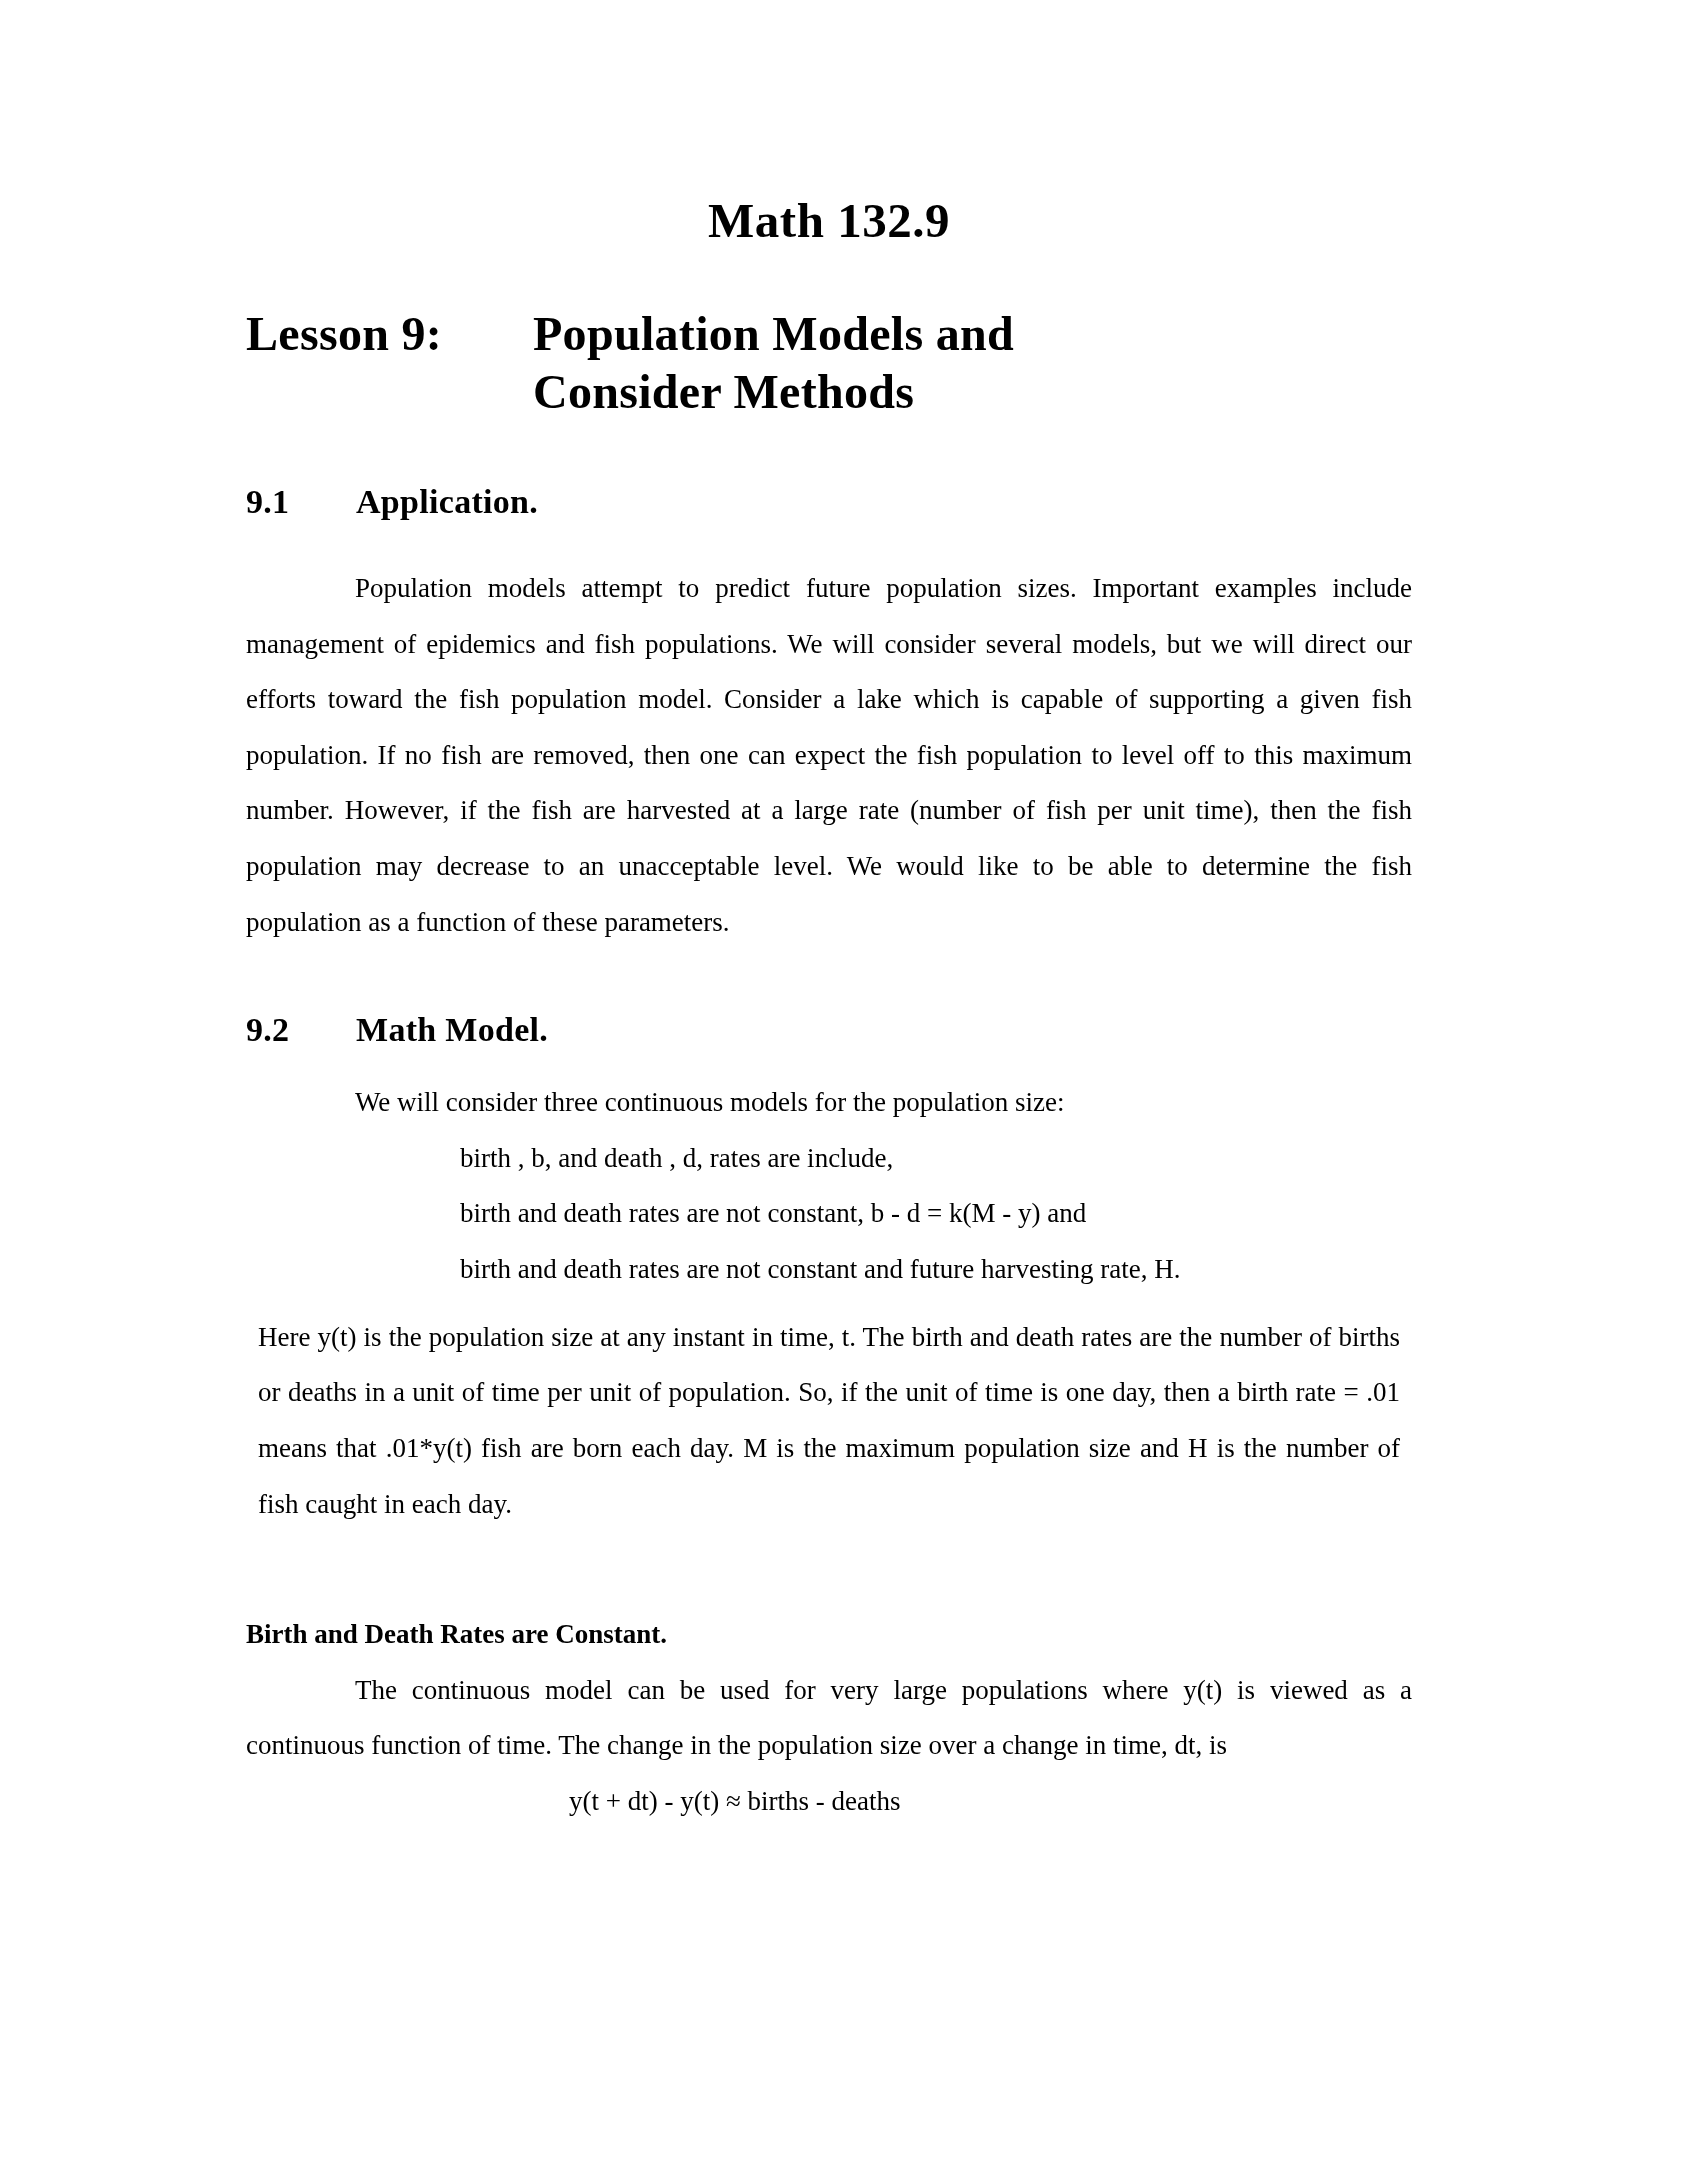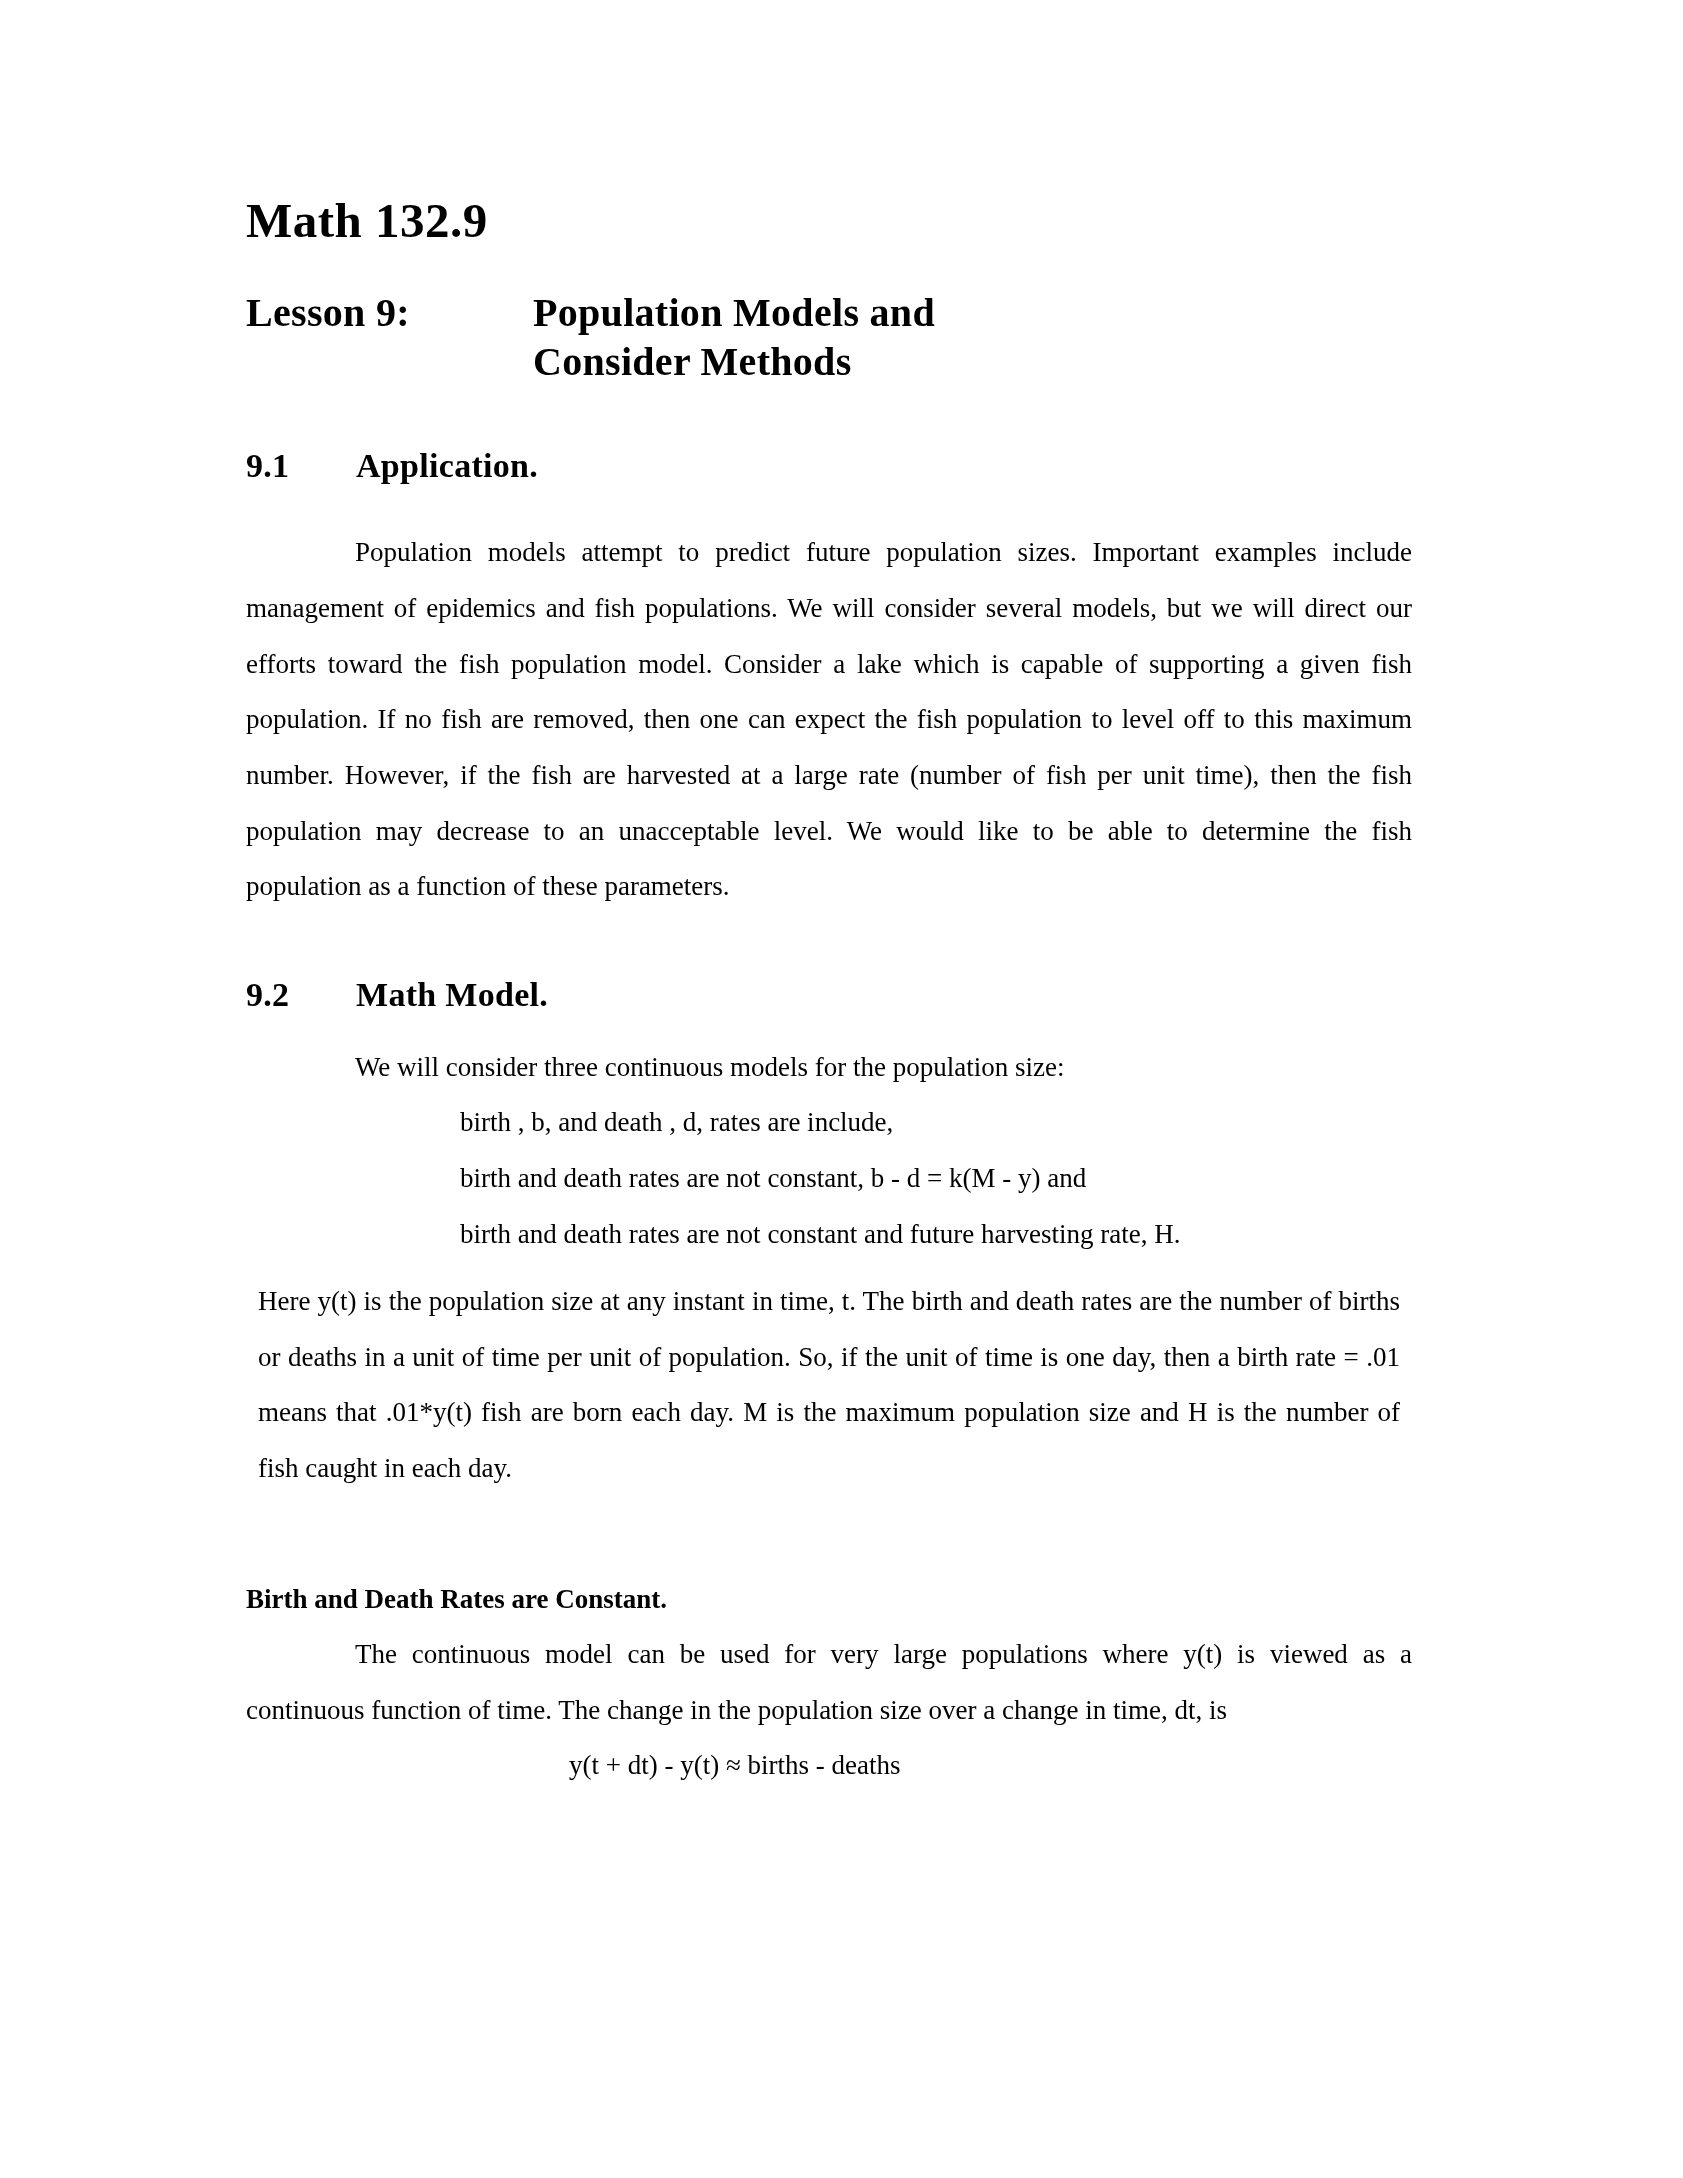--- a/index.html
+++ b/index.html
@@ -29,7 +29,7 @@
   }
 
   .doc-title {
-    text-align: left;
+    text-align: center;
     font-size: 49px;
     font-weight: bold;
     letter-spacing: 0.5px;

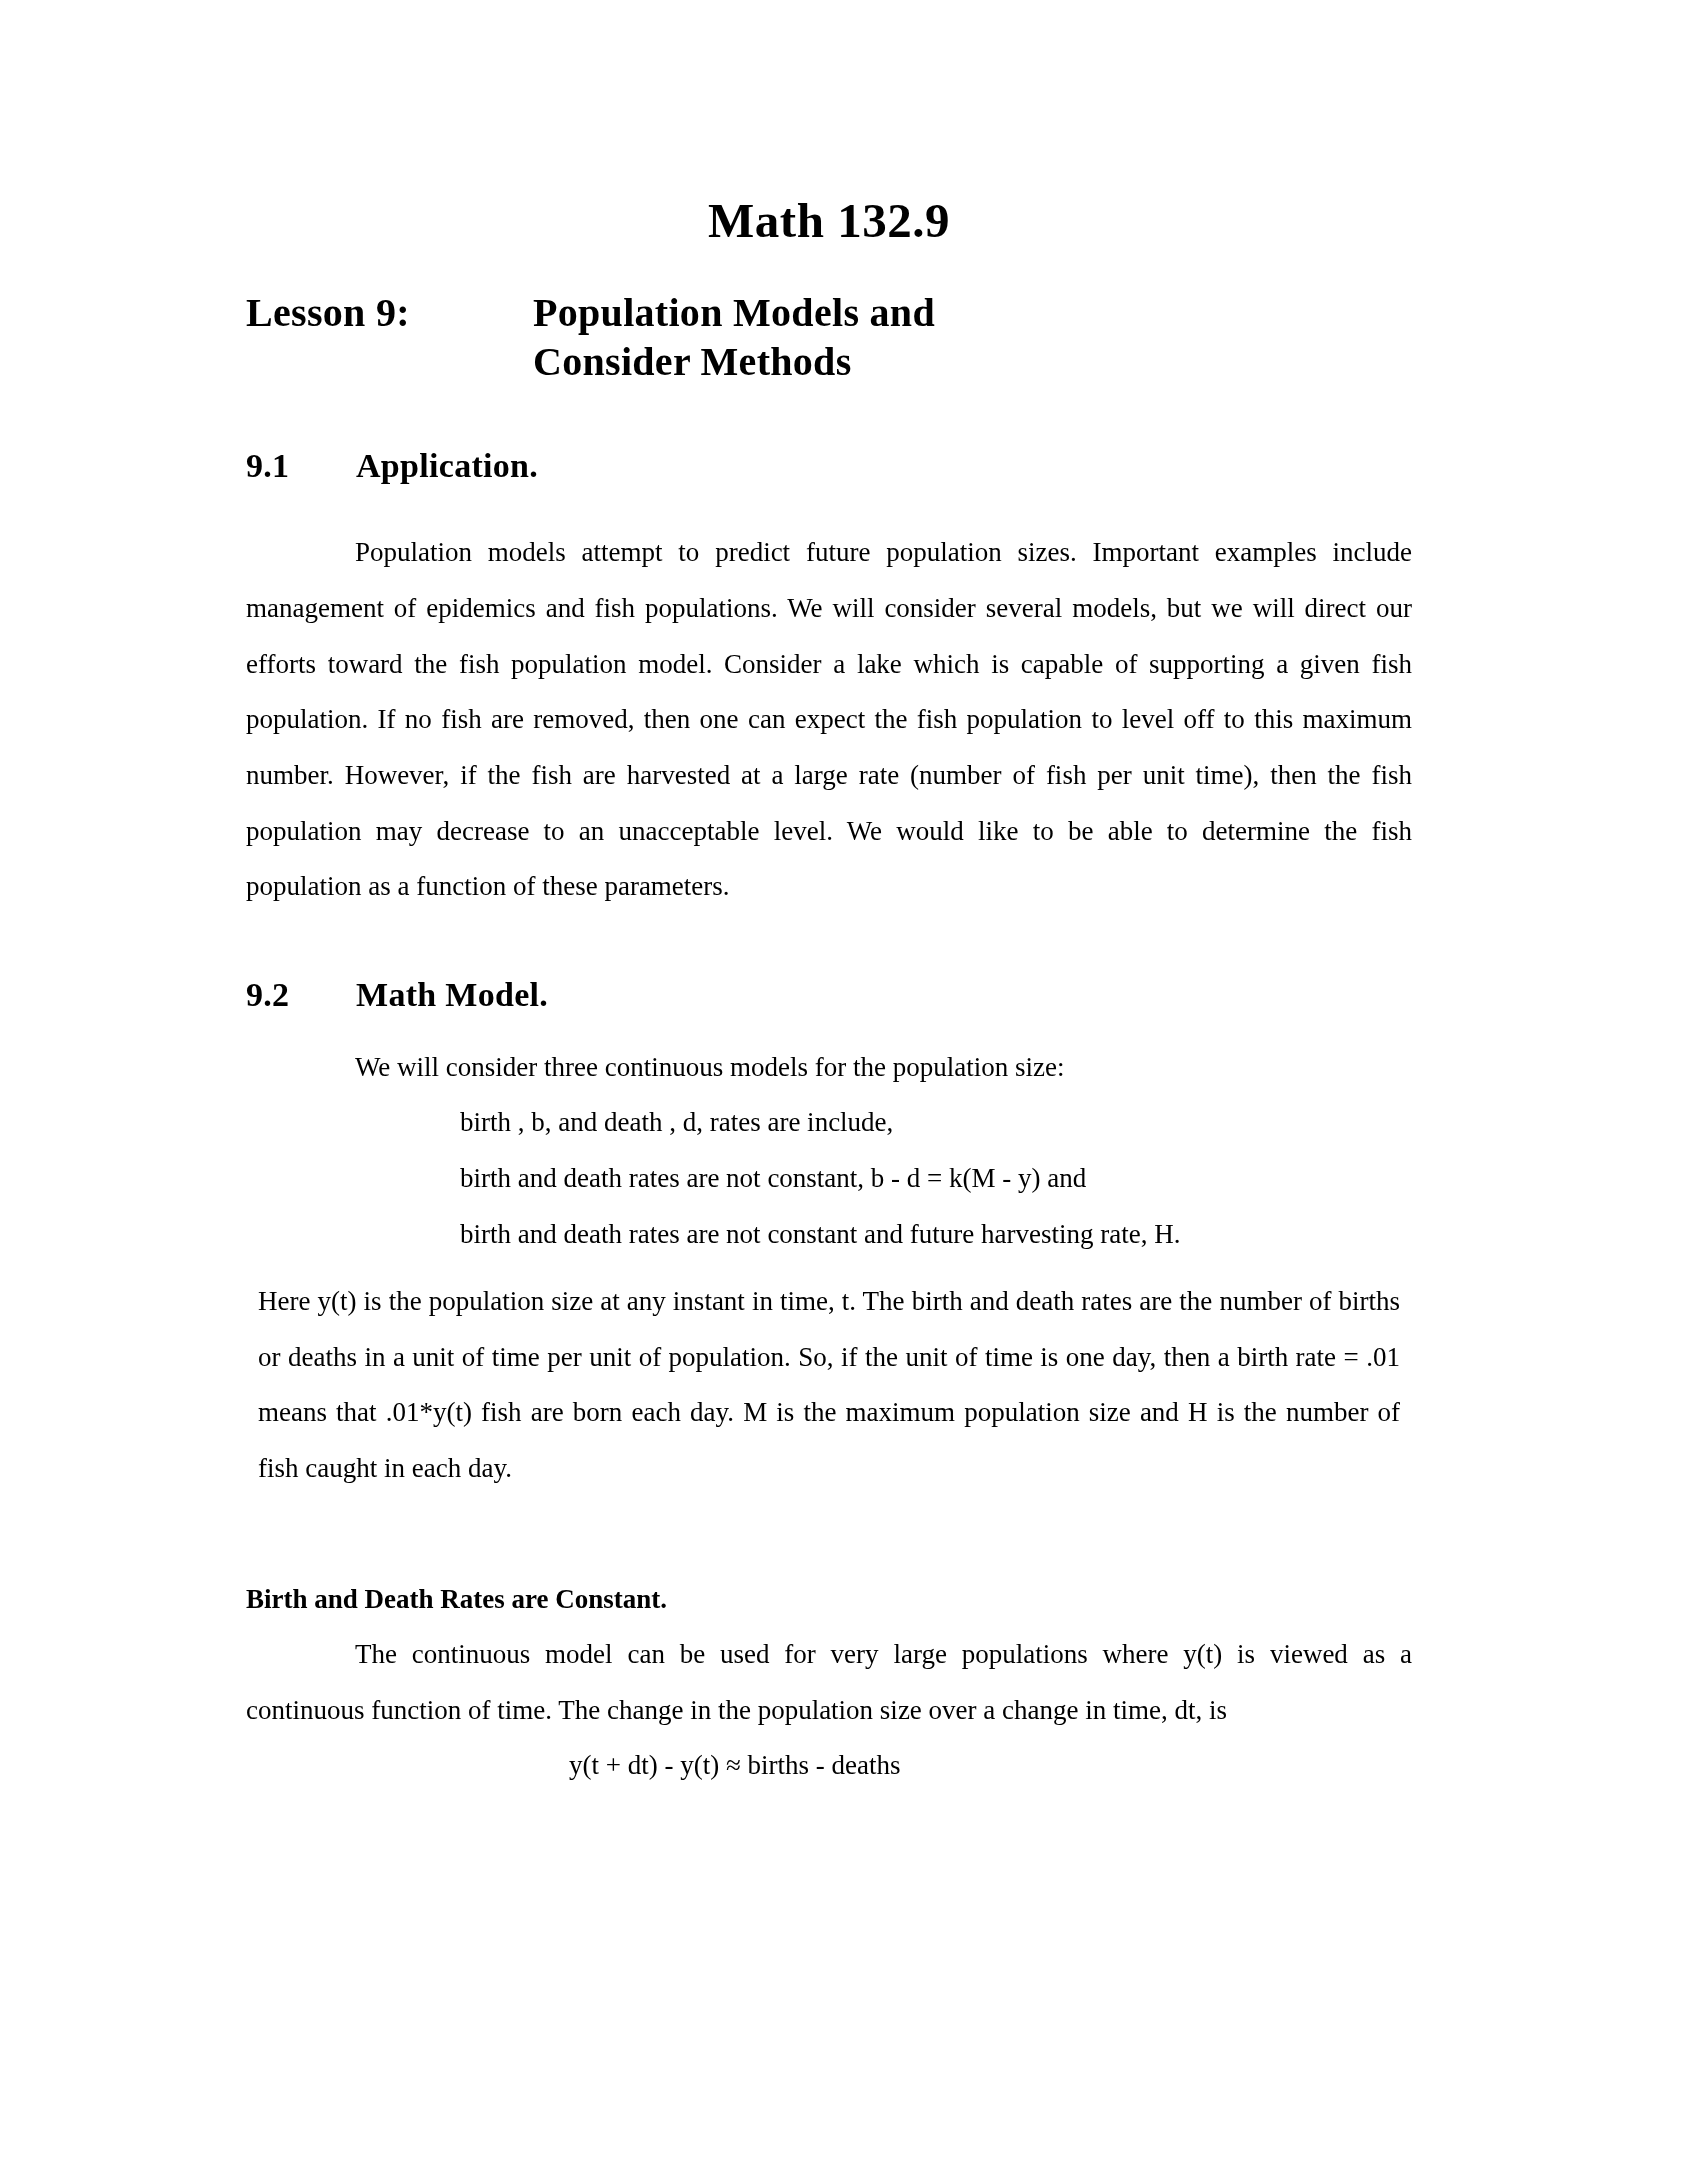--- a/index.html
+++ b/index.html
@@ -41,8 +41,8 @@
   .lesson-line {
     display: flex;
     align-items: flex-start;
-    margin-top: 40px;
-    font-size: 40px;
+    margin-top: 56px;
+    font-size: 48px;
     font-weight: bold;
     line-height: 1.22;
     letter-spacing: 0.3px;

